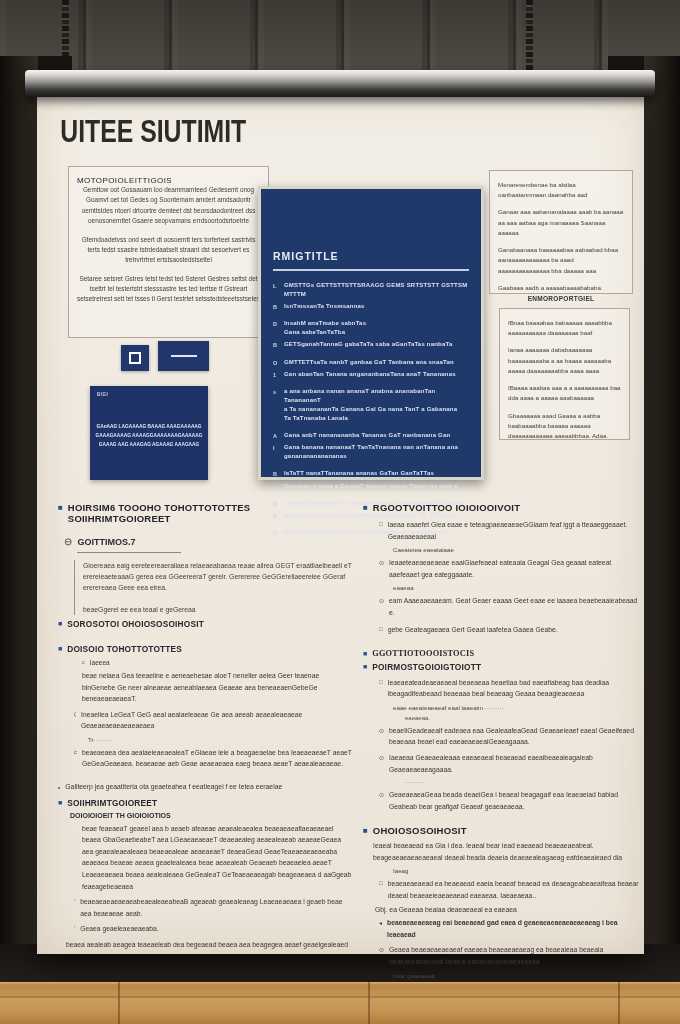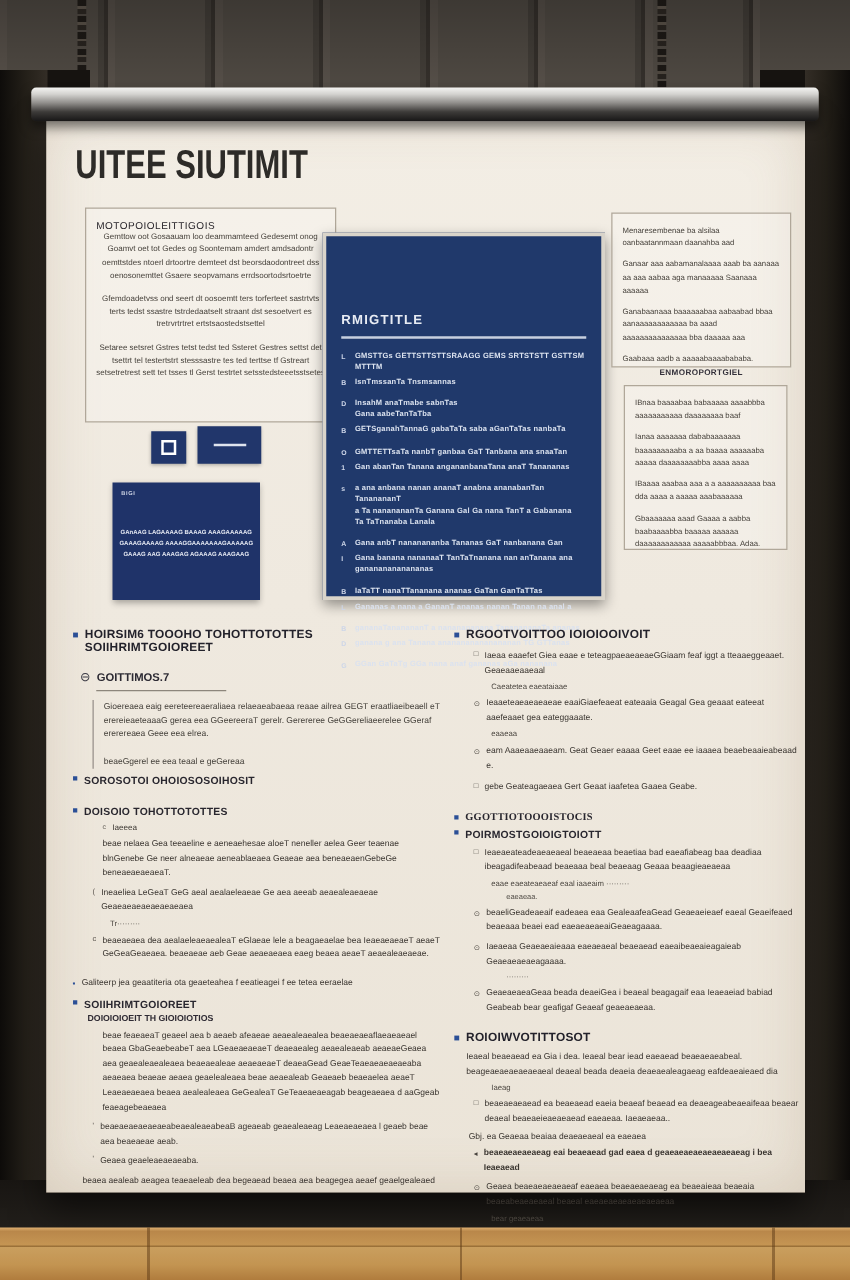--- a/index.html
+++ b/index.html
@@ -441,7 +441,7 @@
 
         <div class="block h1" style="margin-top: 13px;">
           <span class="marker">■</span>
-          <div class="btext">ROIOIWVOTITTOSOT</div>
+          <div class="btext">OHOIOSOSOIHOSIT</div>
         </div>
 
         <div class="block para0" style="margin-top: 4px;">

